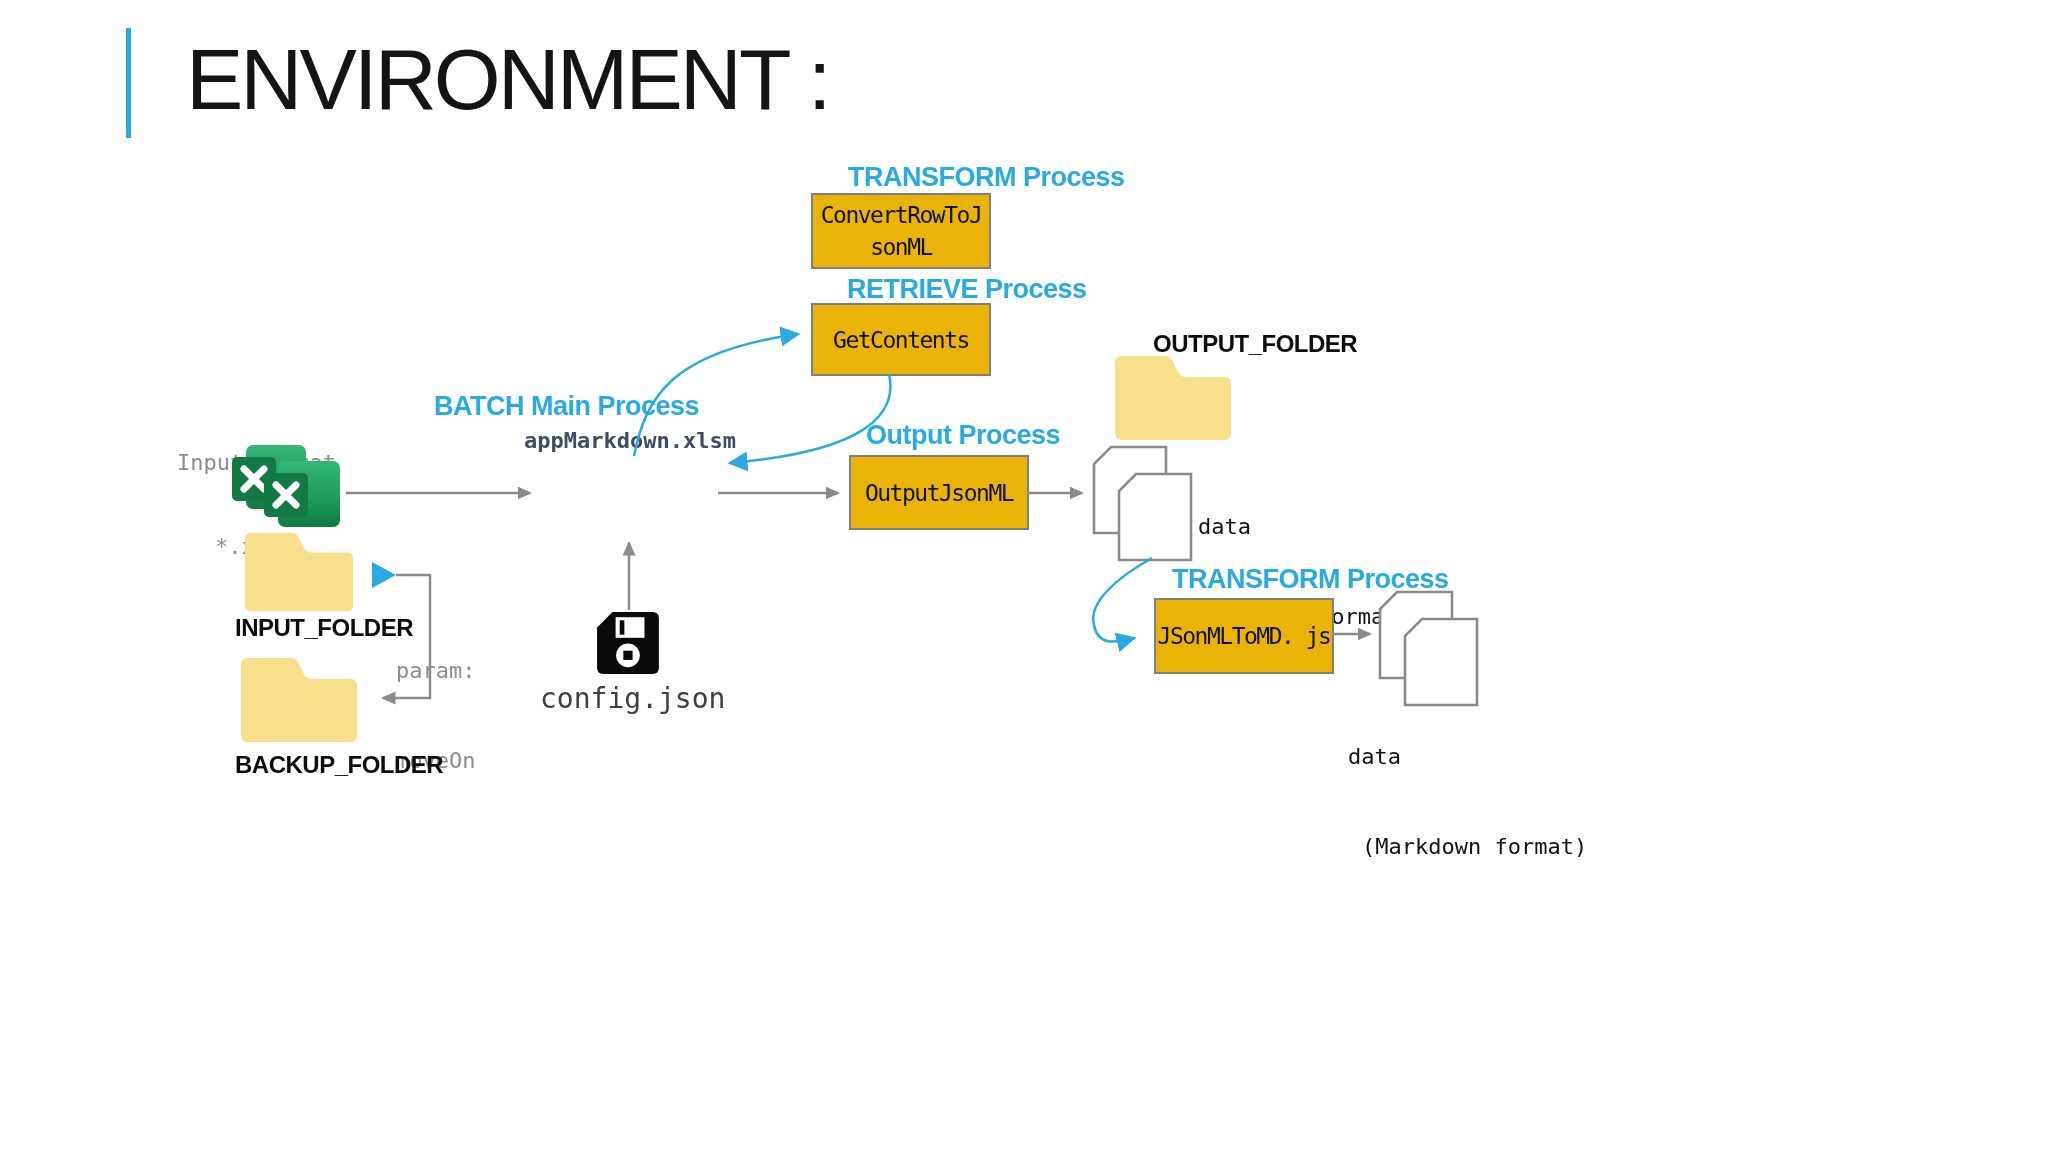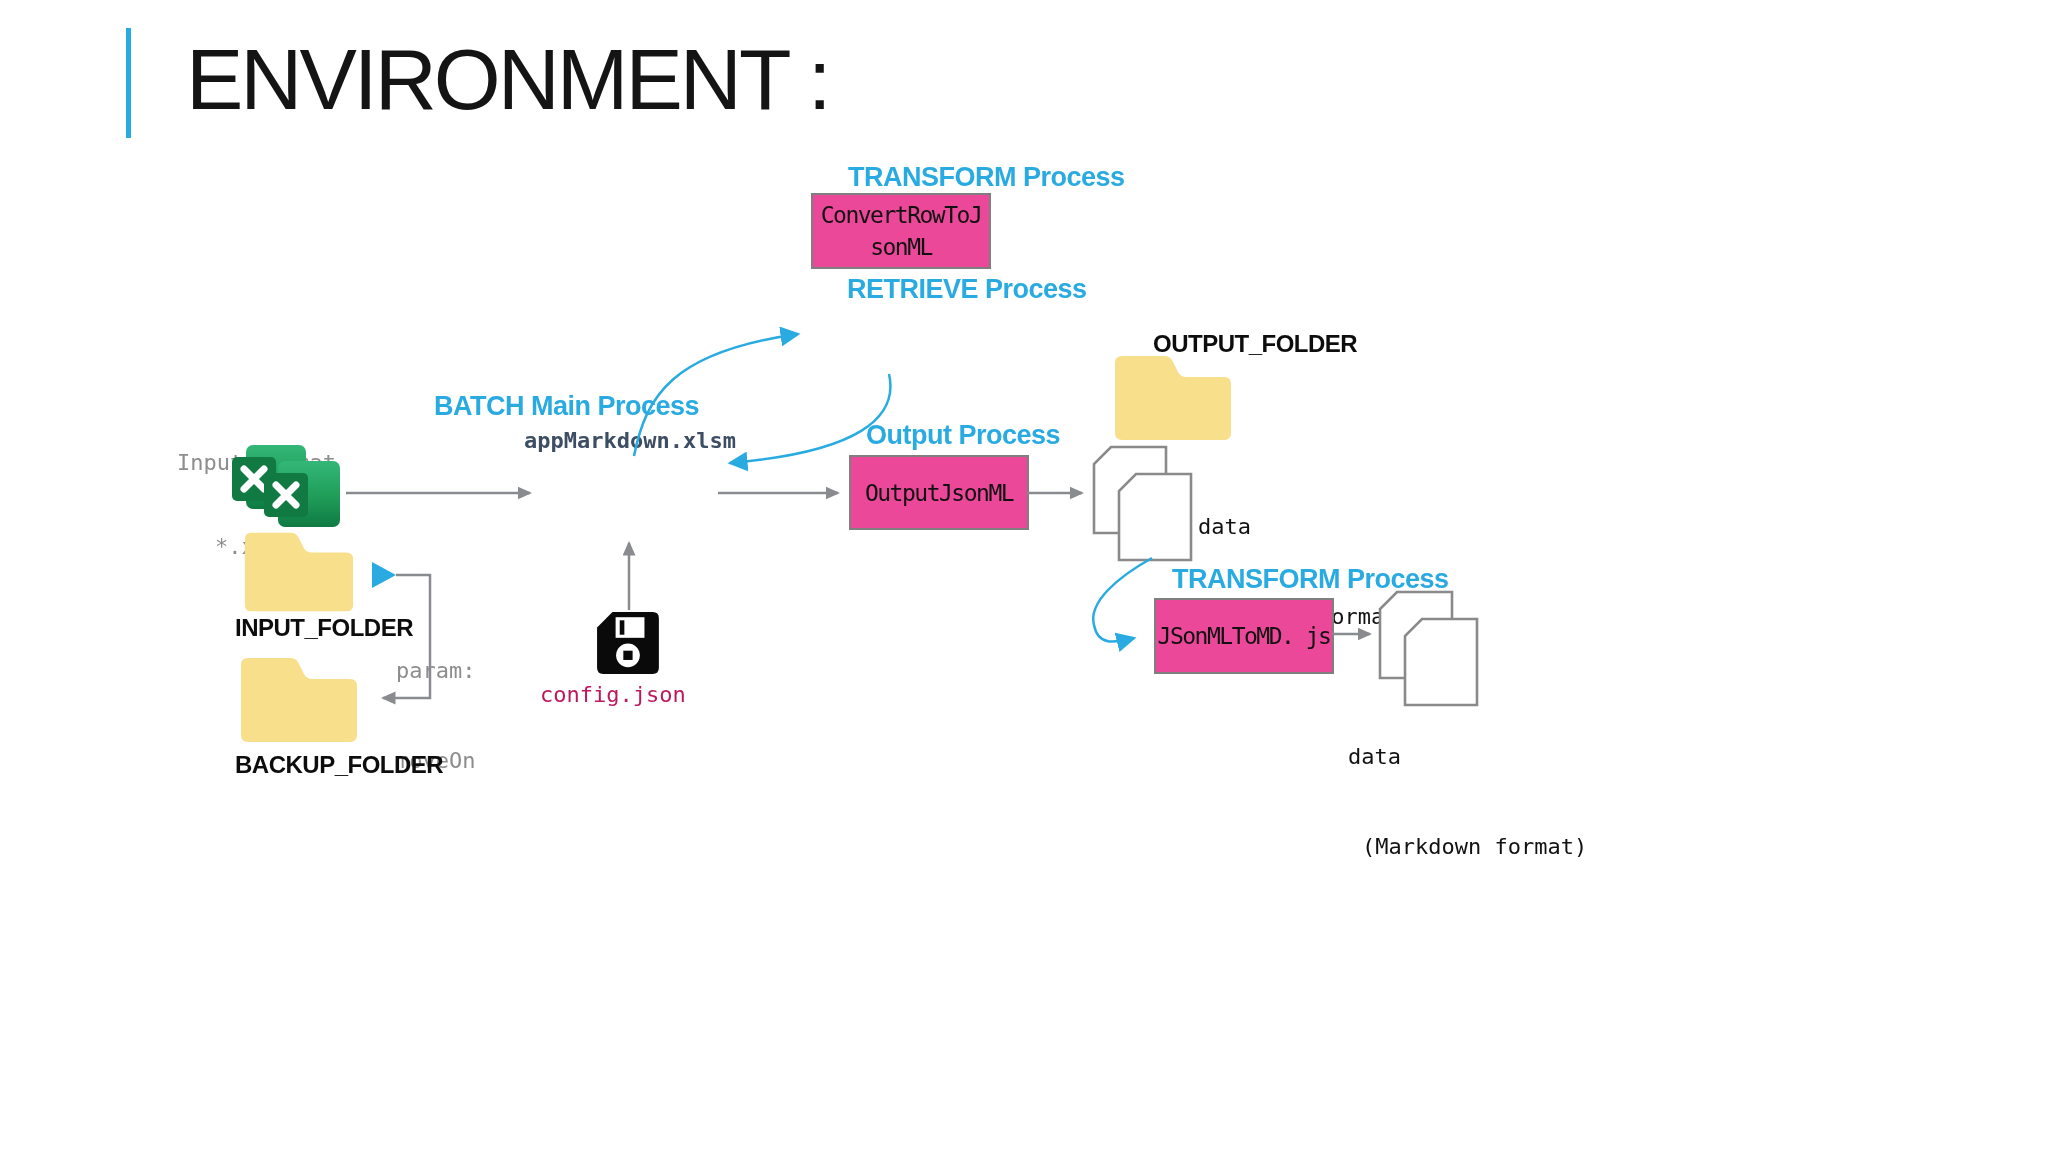--- a/index.html
+++ b/index.html
@@ -34,7 +34,7 @@
   .indent1{padding-left:38px;}
 
   
-  .pbox{background:#ec4899;border:2.5px solid #7f7f7f;display:flex;flex-direction:column;
+  .pbox{background:#eab308;border:2.5px solid #7f7f7f;display:flex;flex-direction:column;
         align-items:center;justify-content:center;font-family:"DejaVu Sans Mono","Liberation Mono",monospace;
         font-size:23px;letter-spacing:-1.5px;line-height:32px;color:#111;text-align:center;white-space:pre;}
   #box-convert{left:811px;top:193px;width:176px;height:72px;}

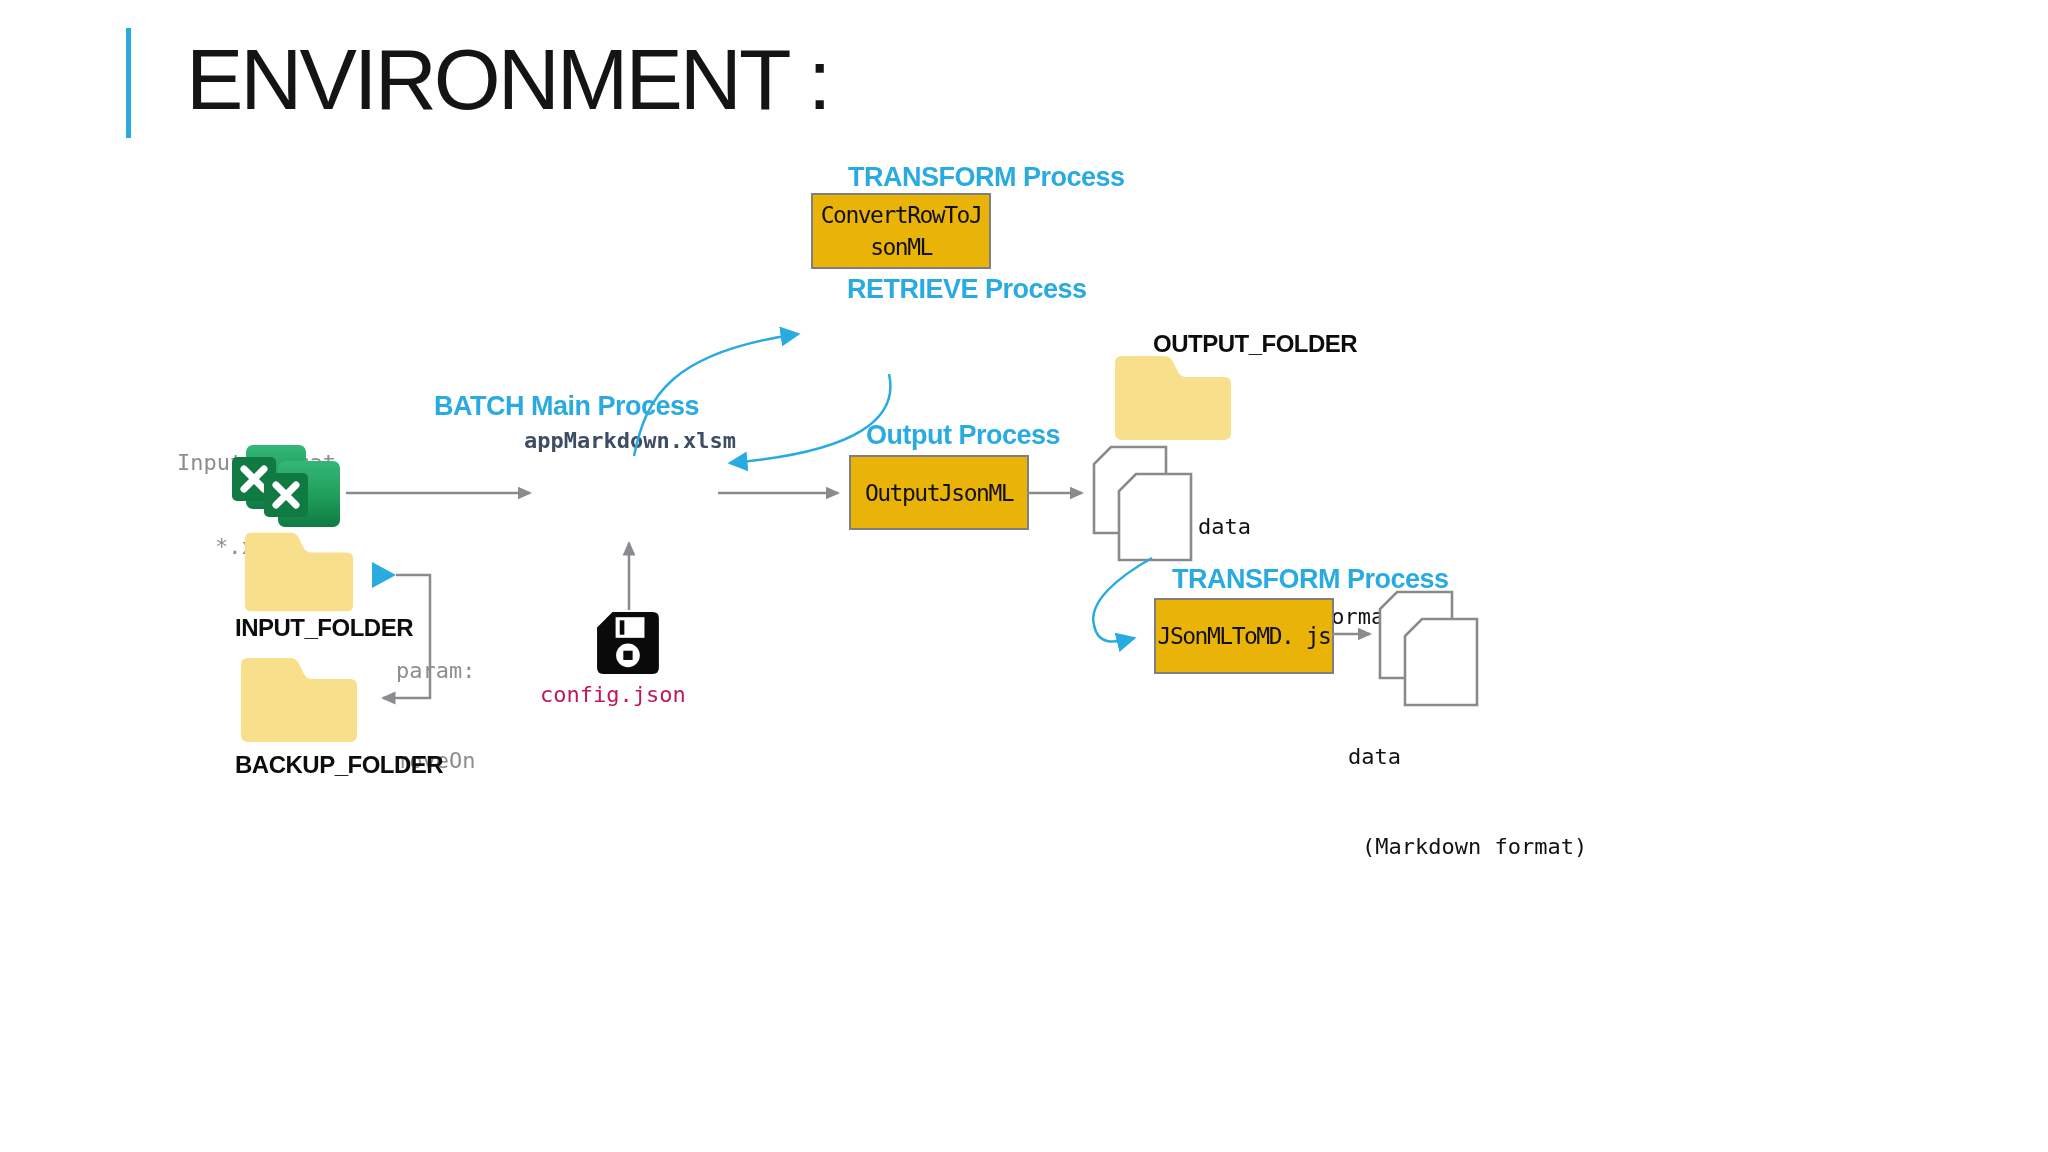--- a/index.html
+++ b/index.html
@@ -95,6 +95,9 @@
     <div>ConvertRowToJ</div>
     <div>sonML</div>
   </div>
+  <div id="box-getcontents" class="abs pbox">
+    <div>GetContents</div>
+  </div>
   <div id="box-outputjsonml" class="abs pbox">
     <div>OutputJsonML</div>
   </div>

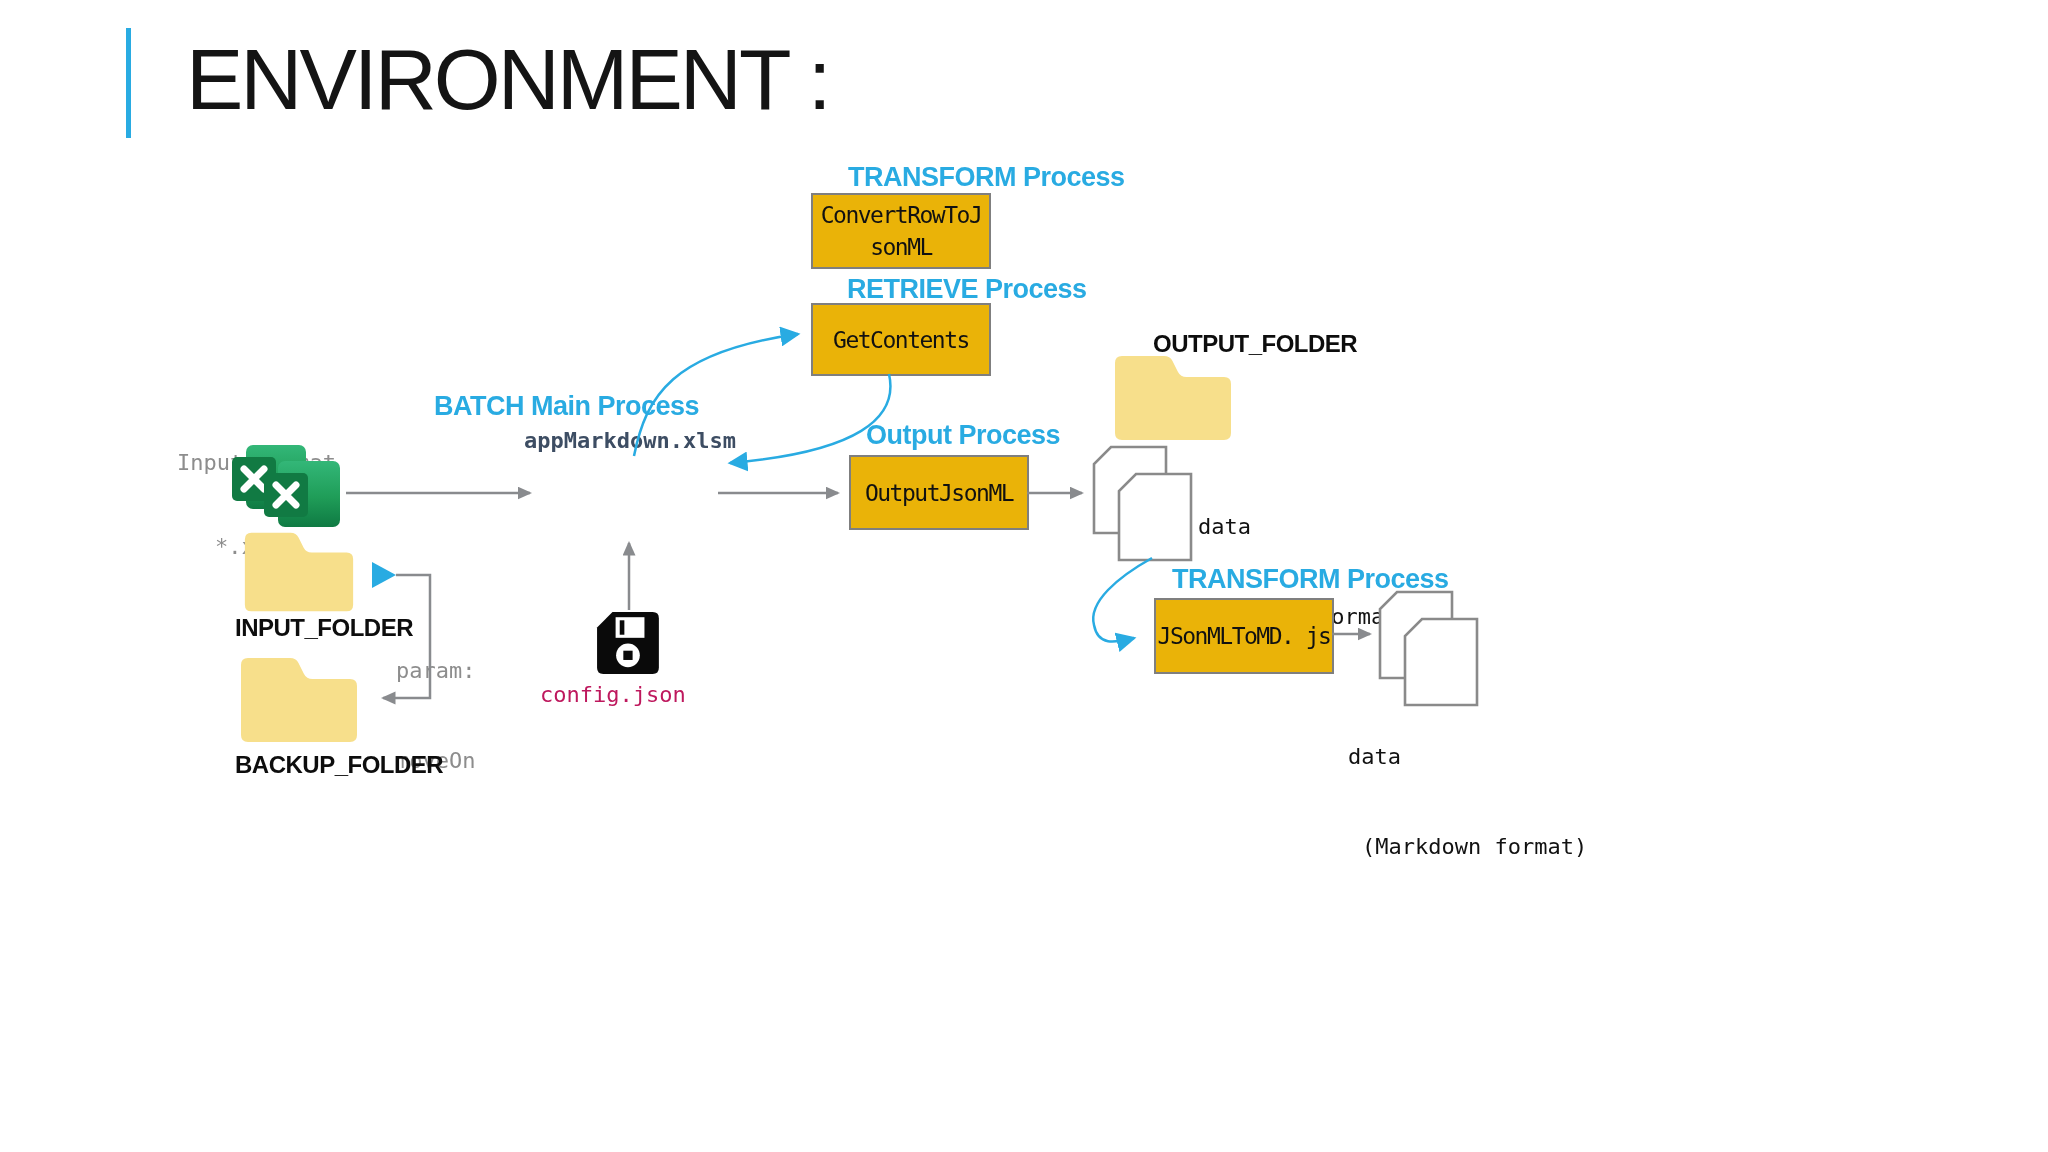--- a/index.html
+++ b/index.html
@@ -26,7 +26,7 @@
   #app-file-label{left:524px;top:428px;font-size:22px;font-weight:bold;color:#3d4d63;white-space:pre;}
   #input-format{left:177px;top:393px;}
   #param-note{left:396px;top:596px;line-height:30px;}
-  #config-label{left:540px;top:682px;font-size:22px;color:#be185d;white-space:pre;}
+  #config-label{left:540px;top:682px;font-size:28px;color:#404040;white-space:pre;}
   .data-note{color:#111;font-size:22px;line-height:30px;white-space:pre;}
   #data-jsonml{left:1198px;top:452px;}
   #data-markdown{left:1348px;top:682px;}

